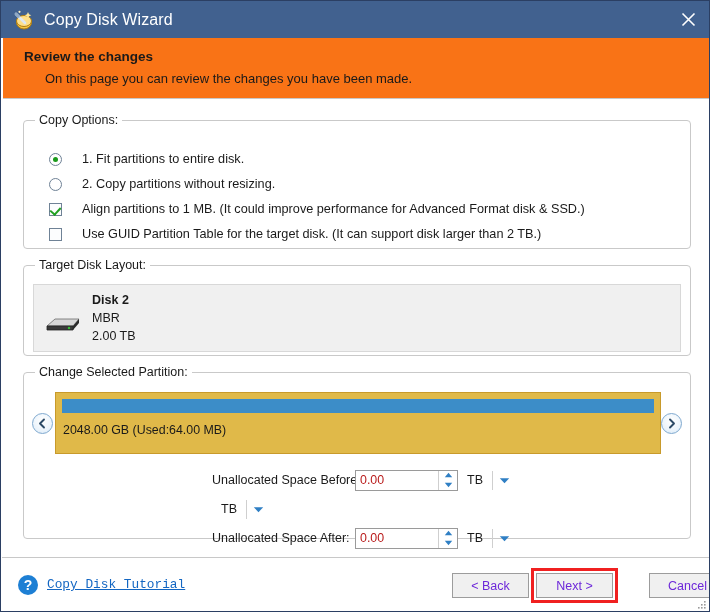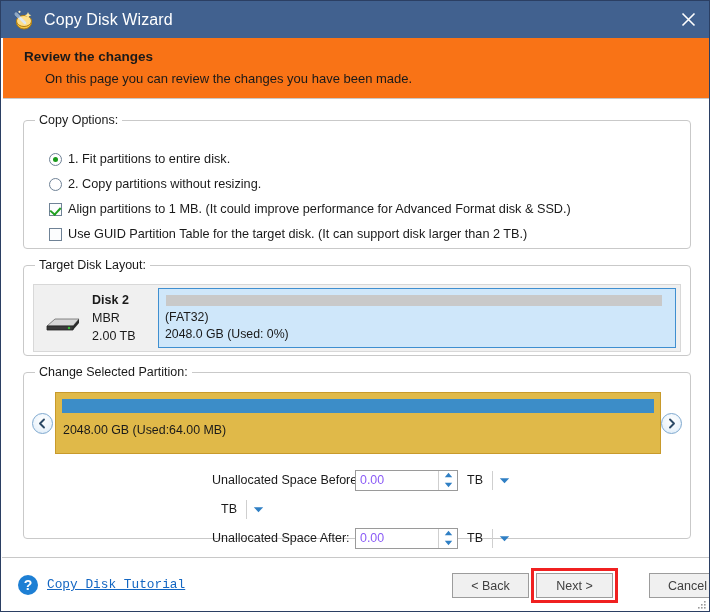--- a/index.html
+++ b/index.html
@@ -113,7 +113,7 @@
     color: #1a1a1a;
     left: 25px;
   }
-  .opt-row .lbl { margin-left: 6px; white-space: nowrap; }
+  .opt-row .lbl { margin-left: 20px; white-space: nowrap; }
 
   .radio {
     width: 13px; height: 13px;

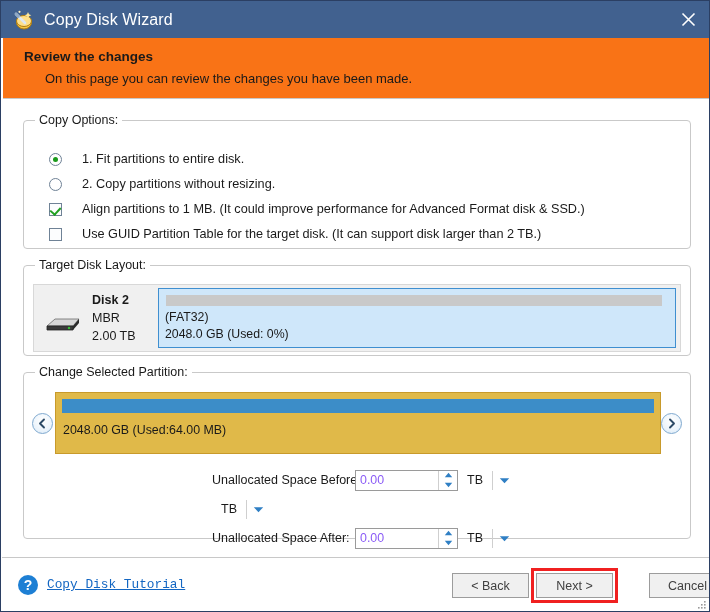--- a/index.html
+++ b/index.html
@@ -441,11 +441,6 @@
           <div class="disk-line" style="top:44px;">2.00 TB</div>
         </div>
 
-        <div id="target-part">
-          <div id="target-usedbar"></div>
-          <div class="tp-line" style="top:21px;">(FAT32)</div>
-          <div class="tp-line" style="top:38px;">2048.0 GB (Used: 0%)</div>
-        </div>
       </div>
     </fieldset>
 

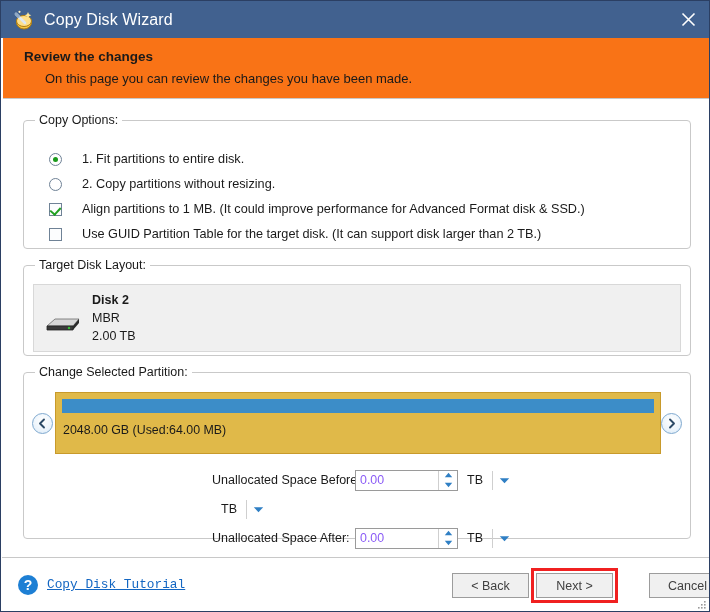--- a/index.html
+++ b/index.html
@@ -270,7 +270,7 @@
   }
   .sp-val {
     font-size: 12.4px;
-    color: #8b5cf6;
+    color: #b91c1c;
     margin-left: 4px;
   }
   .sp-arrows {

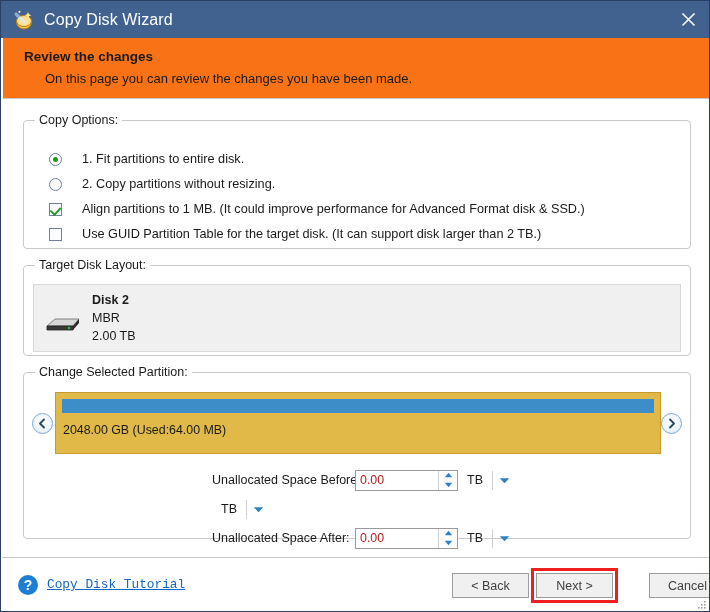--- a/index.html
+++ b/index.html
@@ -344,7 +344,7 @@
     background: #f0f0f0;
     box-sizing: border-box;
     font-size: 12.5px;
-    color: #404040;
+    color: #6d28d9;
     display: flex;
     align-items: center;
     justify-content: center;

